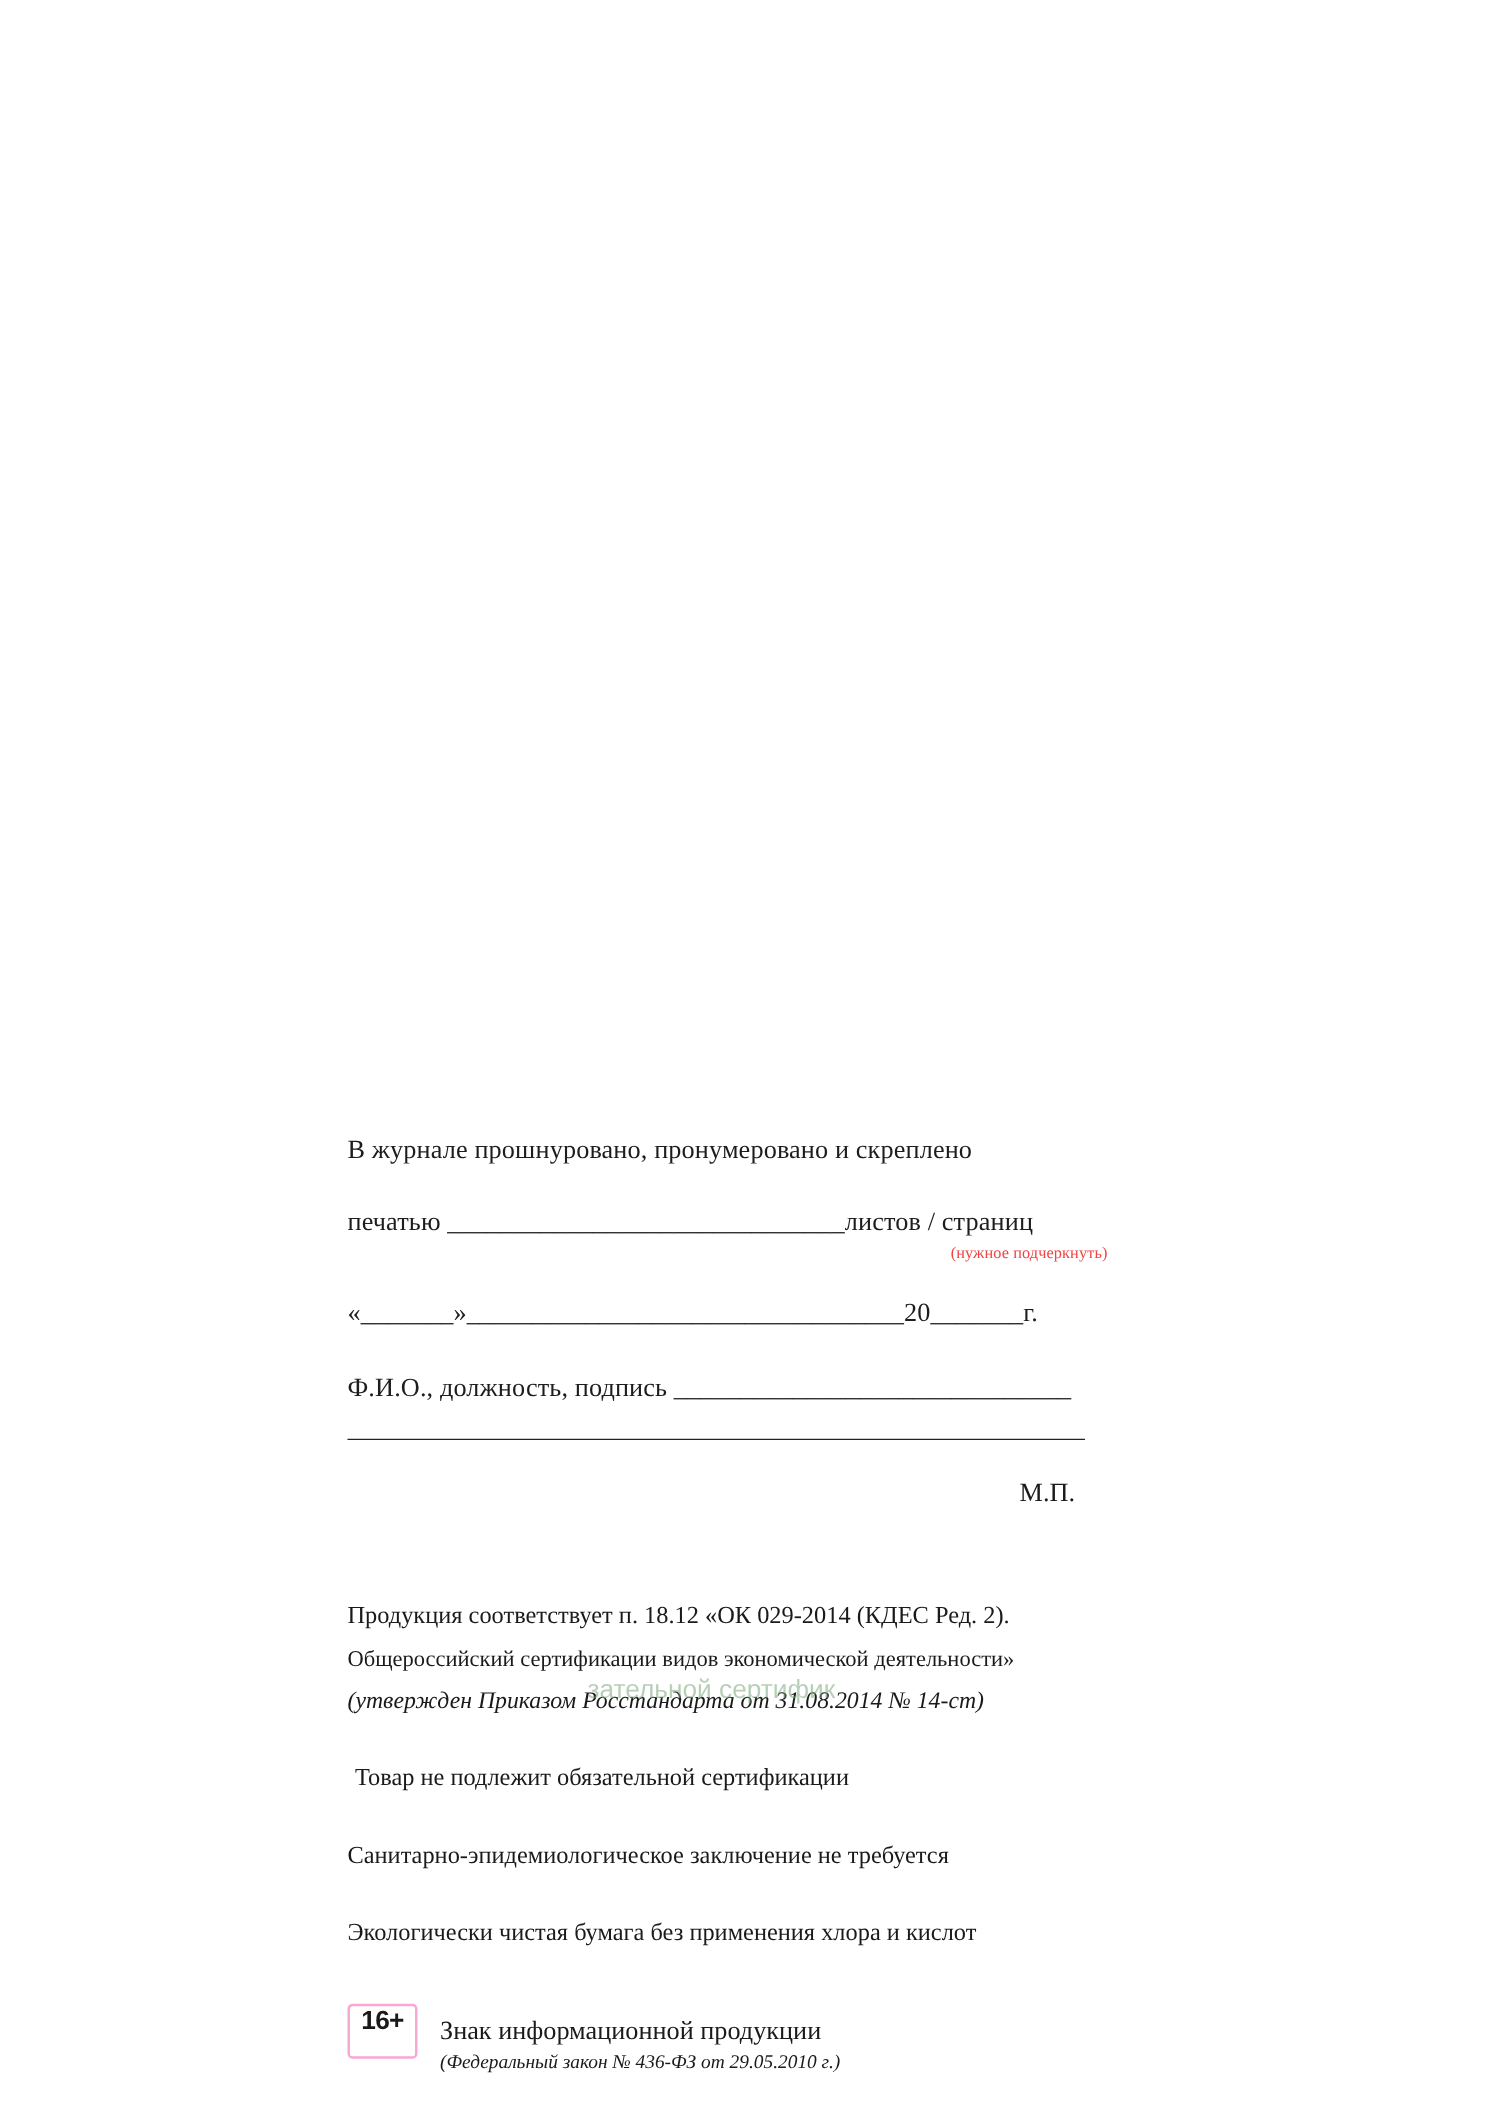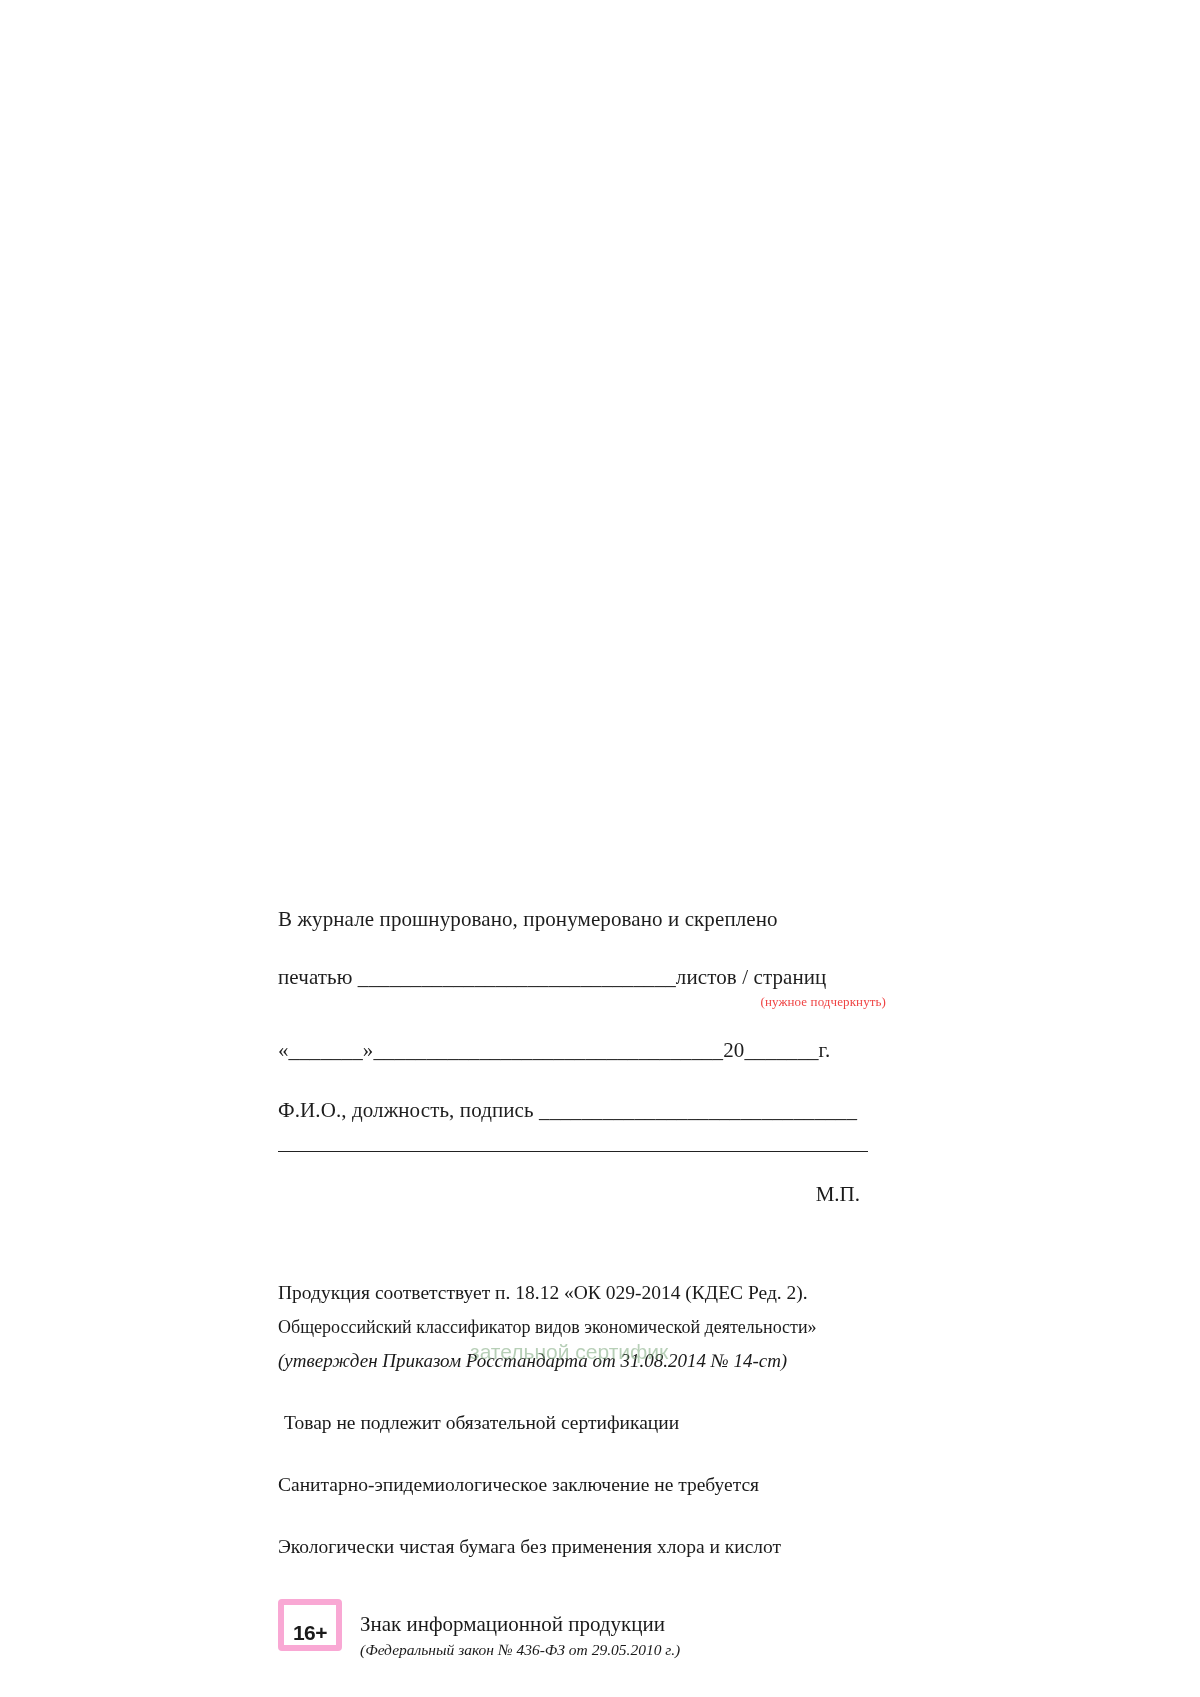--- a/index.html
+++ b/index.html
@@ -174,7 +174,7 @@
     <div class="mp">М.П.</div>
 
     <div class="para">Продукция соответствует п. 18.12 «ОК 029-2014 (КДЕС Ред. 2).</div>
-    <div class="para para-small">Общероссийский классификатор видов экономической деятельности»</div>
+    <div class="para para-small">Общероссийский сертификации видов экономической деятельности»</div>
     <div class="para italic gap-34">(утвержден Приказом Росстандарта от 31.08.2014 № 14-ст)</div>
 
     <div class="para gap-34 indent-1">Товар не подлежит обязательной сертификации</div>

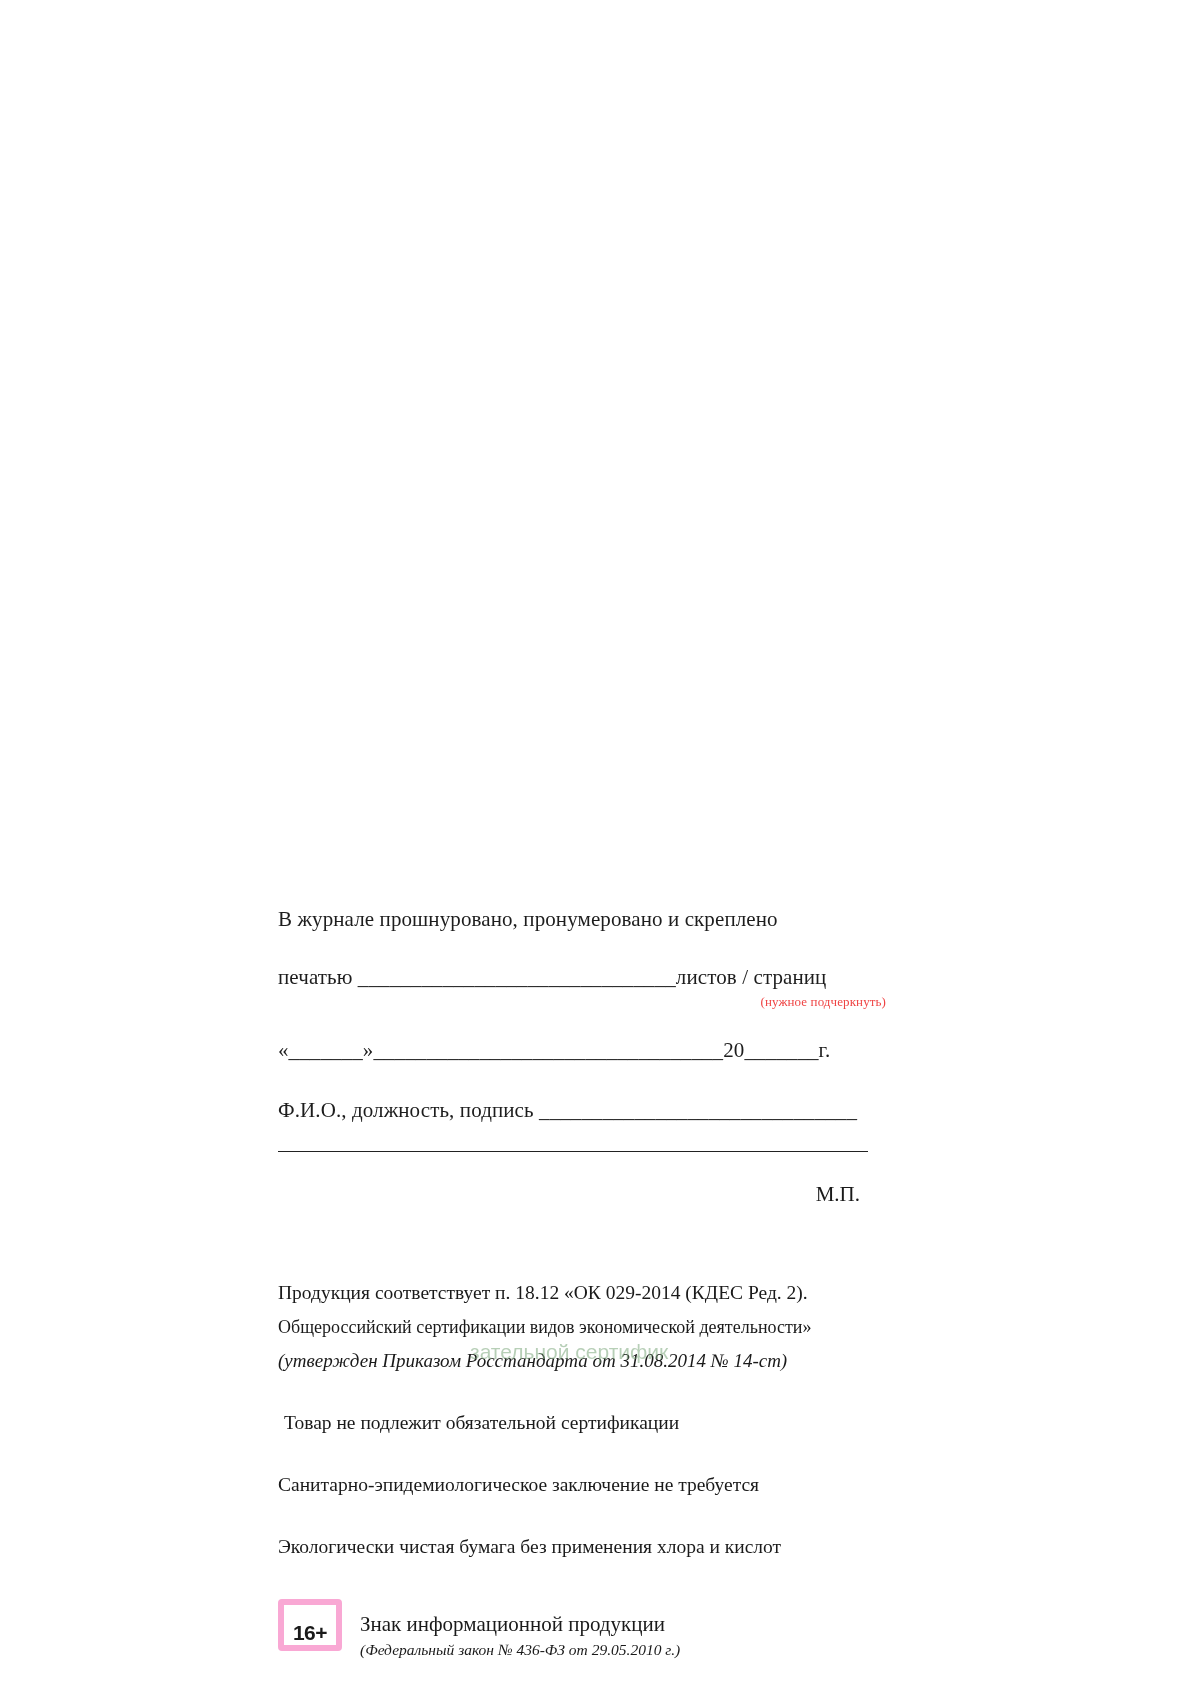--- a/index.html
+++ b/index.html
@@ -126,10 +126,10 @@
   .age-badge {
     width: 52px;
     height: 40px;
-    border: 6px solid #f9a8d4;
+    border: 2px solid #f9a8d4;
     border-radius: 4px;
     display: flex;
-    align-items: flex-end;
+    align-items: flex-start;
     justify-content: center;
     margin-right: 18px;
     flex: 0 0 auto;

